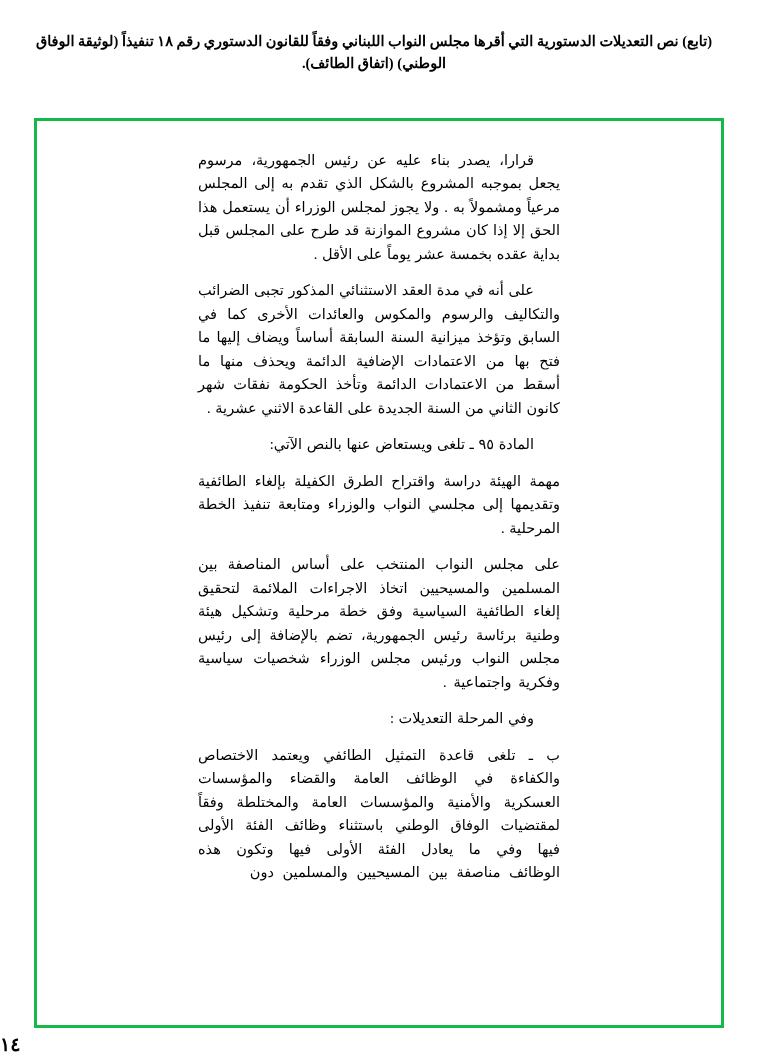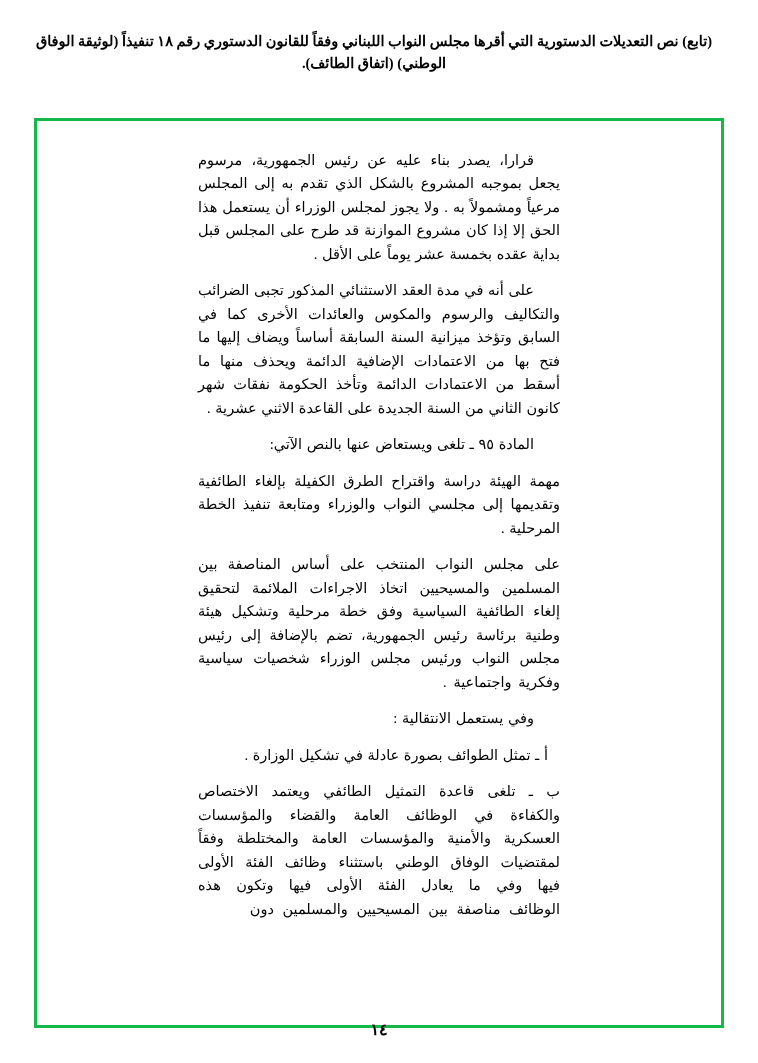--- a/index.html
+++ b/index.html
@@ -113,7 +113,7 @@
         <p class="para nojust" style="text-indent:26px;">المادة ٩٥ ـ تلغى ويستعاض عنها بالنص الآتي:</p>
         <p class="para">مهمة الهيئة دراسة واقتراح الطرق الكفيلة بإلغاء الطائفية وتقديمها إلى مجلسي النواب والوزراء ومتابعة تنفيذ الخطة المرحلية .</p>
         <p class="para loose">على مجلس النواب المنتخب على أساس المناصفة بين المسلمين والمسيحيين اتخاذ الاجراءات الملائمة لتحقيق إلغاء الطائفية السياسية وفق خطة مرحلية وتشكيل هيئة وطنية برئاسة رئيس الجمهورية، تضم بالإضافة إلى رئيس مجلس النواب ورئيس مجلس الوزراء شخصيات سياسية وفكرية واجتماعية .</p>
-        <p class="para nojust" style="text-indent:26px;">وفي يستعمل الانتقالية :</p>
+        <p class="para nojust" style="text-indent:26px;">وفي المرحلة التعديلات :</p>
         <p class="para nojust" style="text-indent:12px;">أ ـ تمثل الطوائف بصورة عادلة في تشكيل الوزارة .</p>
         <p class="para looser">ب ـ تلغى قاعدة التمثيل الطائفي ويعتمد الاختصاص والكفاءة في الوظائف العامة والقضاء والمؤسسات العسكرية والأمنية والمؤسسات العامة والمختلطة وفقاً لمقتضيات الوفاق الوطني باستثناء وظائف الفئة الأولى فيها وفي ما يعادل الفئة الأولى فيها وتكون هذه الوظائف مناصفة بين المسيحيين والمسلمين دون</p>
       </div>

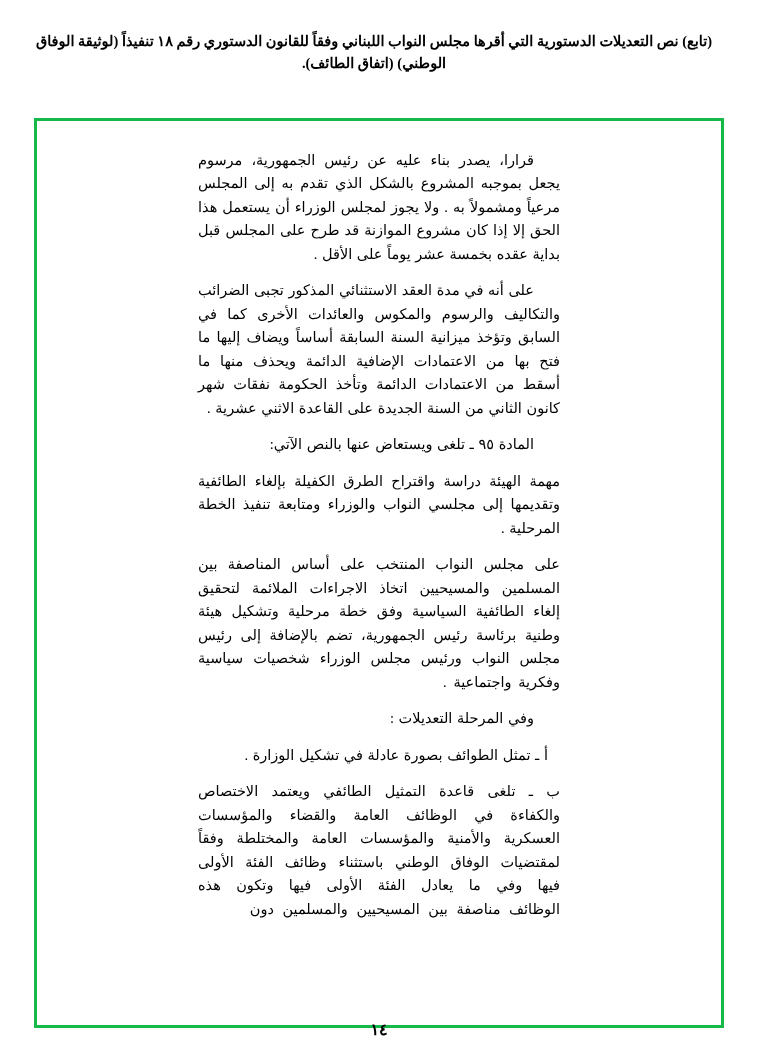--- a/index.html
+++ b/index.html
@@ -114,7 +114,6 @@
         <p class="para">مهمة الهيئة دراسة واقتراح الطرق الكفيلة بإلغاء الطائفية وتقديمها إلى مجلسي النواب والوزراء ومتابعة تنفيذ الخطة المرحلية .</p>
         <p class="para loose">على مجلس النواب المنتخب على أساس المناصفة بين المسلمين والمسيحيين اتخاذ الاجراءات الملائمة لتحقيق إلغاء الطائفية السياسية وفق خطة مرحلية وتشكيل هيئة وطنية برئاسة رئيس الجمهورية، تضم بالإضافة إلى رئيس مجلس النواب ورئيس مجلس الوزراء شخصيات سياسية وفكرية واجتماعية .</p>
         <p class="para nojust" style="text-indent:26px;">وفي المرحلة التعديلات :</p>
-        <p class="para nojust" style="text-indent:12px;">أ ـ تمثل الطوائف بصورة عادلة في تشكيل الوزارة .</p>
         <p class="para looser">ب ـ تلغى قاعدة التمثيل الطائفي ويعتمد الاختصاص والكفاءة في الوظائف العامة والقضاء والمؤسسات العسكرية والأمنية والمؤسسات العامة والمختلطة وفقاً لمقتضيات الوفاق الوطني باستثناء وظائف الفئة الأولى فيها وفي ما يعادل الفئة الأولى فيها وتكون هذه الوظائف مناصفة بين المسيحيين والمسلمين دون</p>
       </div>
     </div>

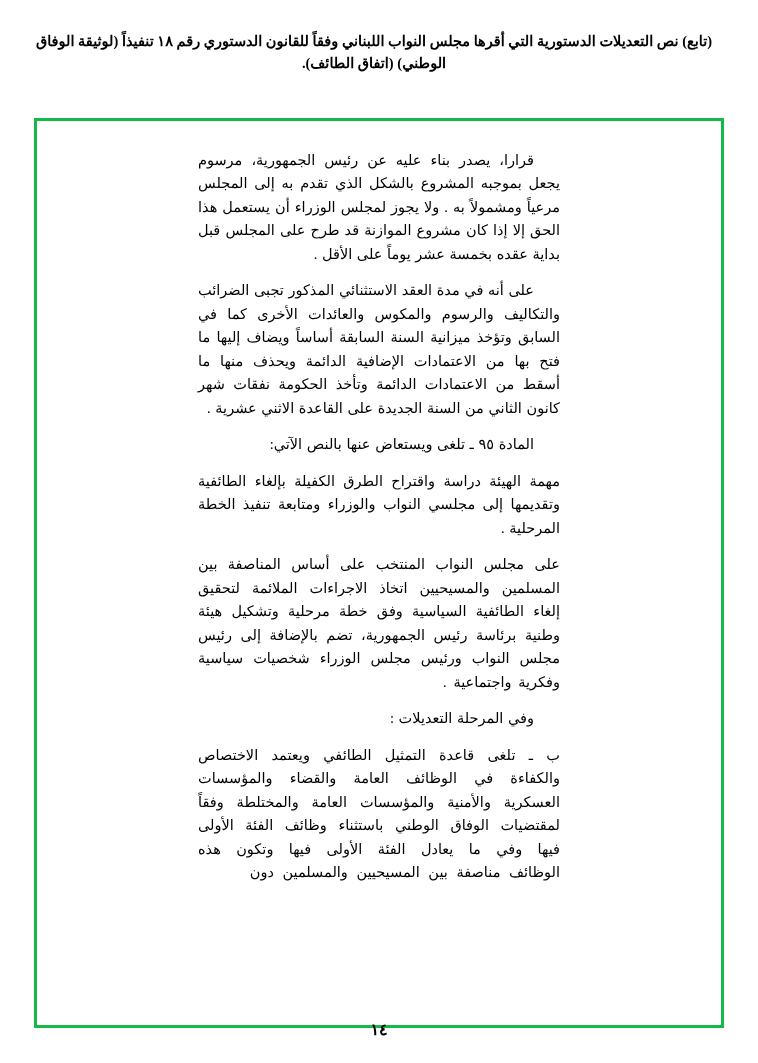--- a/index.html
+++ b/index.html
@@ -88,11 +88,11 @@
   }
   .page-number {
     position: absolute;
-    bottom: 24px;
+    bottom: 7px;
     left: 0;
     right: 0;
-    text-align: center;
-    font-size: 16px;
+    text-align: left;
+    font-size: 19px;
     font-weight: bold;
     direction: rtl;
   }

